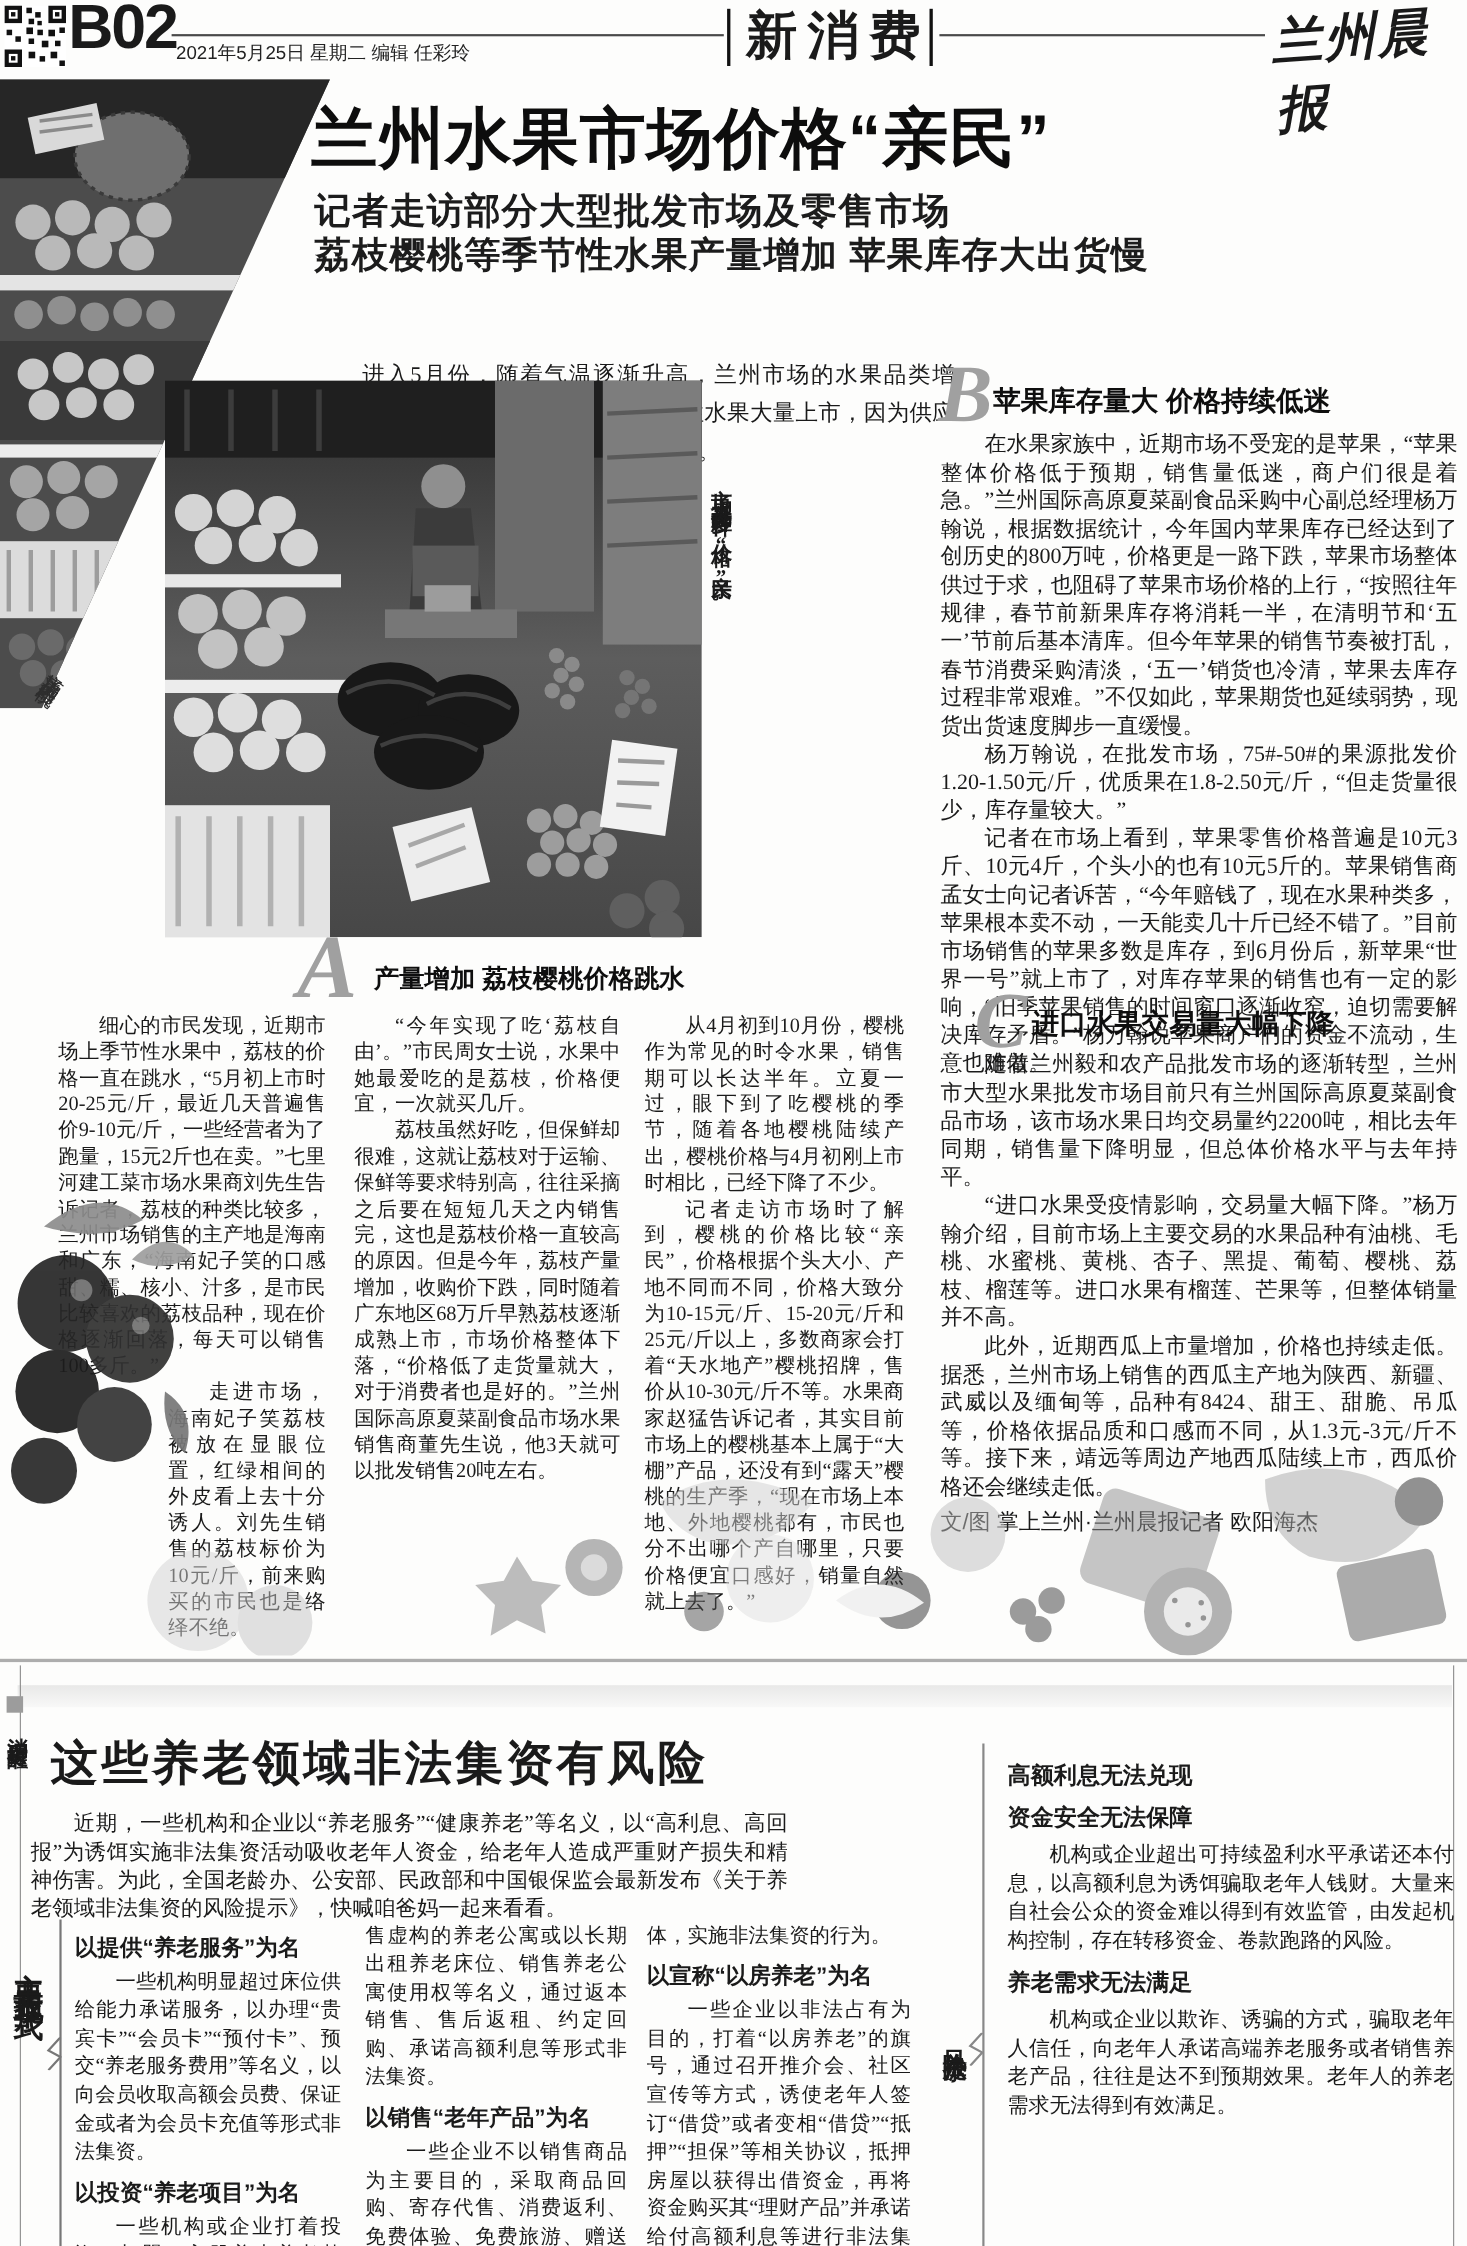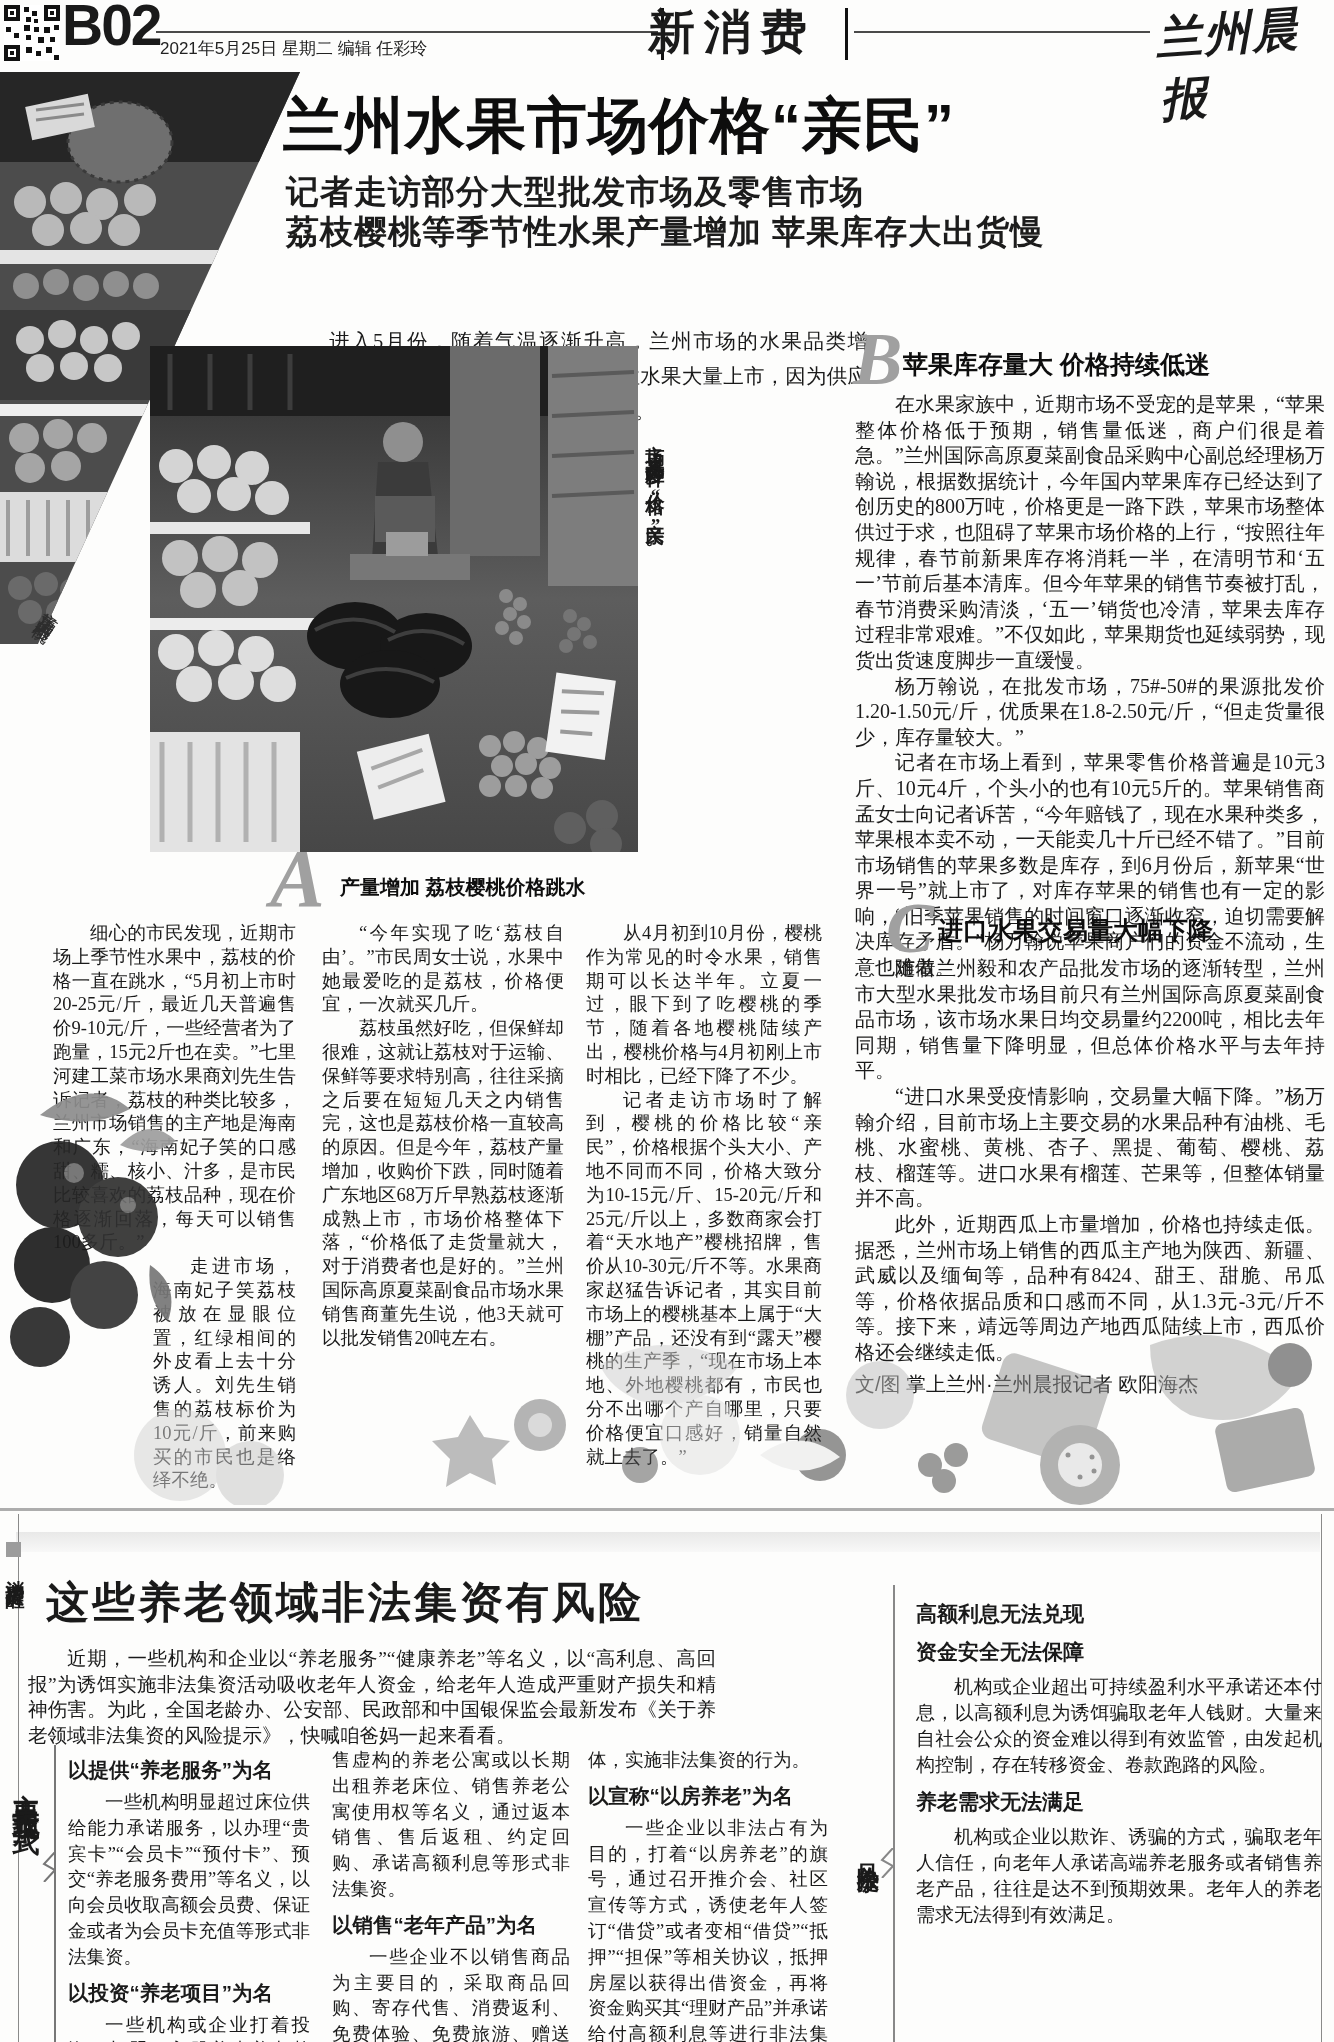--- a/index.html
+++ b/index.html
@@ -82,7 +82,7 @@
   <div class="abs hrule" style="left:156px;top:31px;width:502px"></div>
   <div class="abs hei dateline" style="left:160px;top:37px">2021年5月25日 星期二  编辑 任彩玲</div>
   <div class="abs vbar" style="left:661px;top:8px;height:52px"></div>
-  <div class="abs song sectitle" style="left:648px;top:1px">新消费</div>
+  <div class="abs song sectitle" style="left:678px;top:1px">新消费</div>
   <div class="abs vbar" style="left:845px;top:8px;height:52px"></div>
   <div class="abs hrule" style="left:854px;top:31px;width:296px"></div>
   <div class="abs song masthead" style="left:1158px;top:2px">兰州晨报</div>

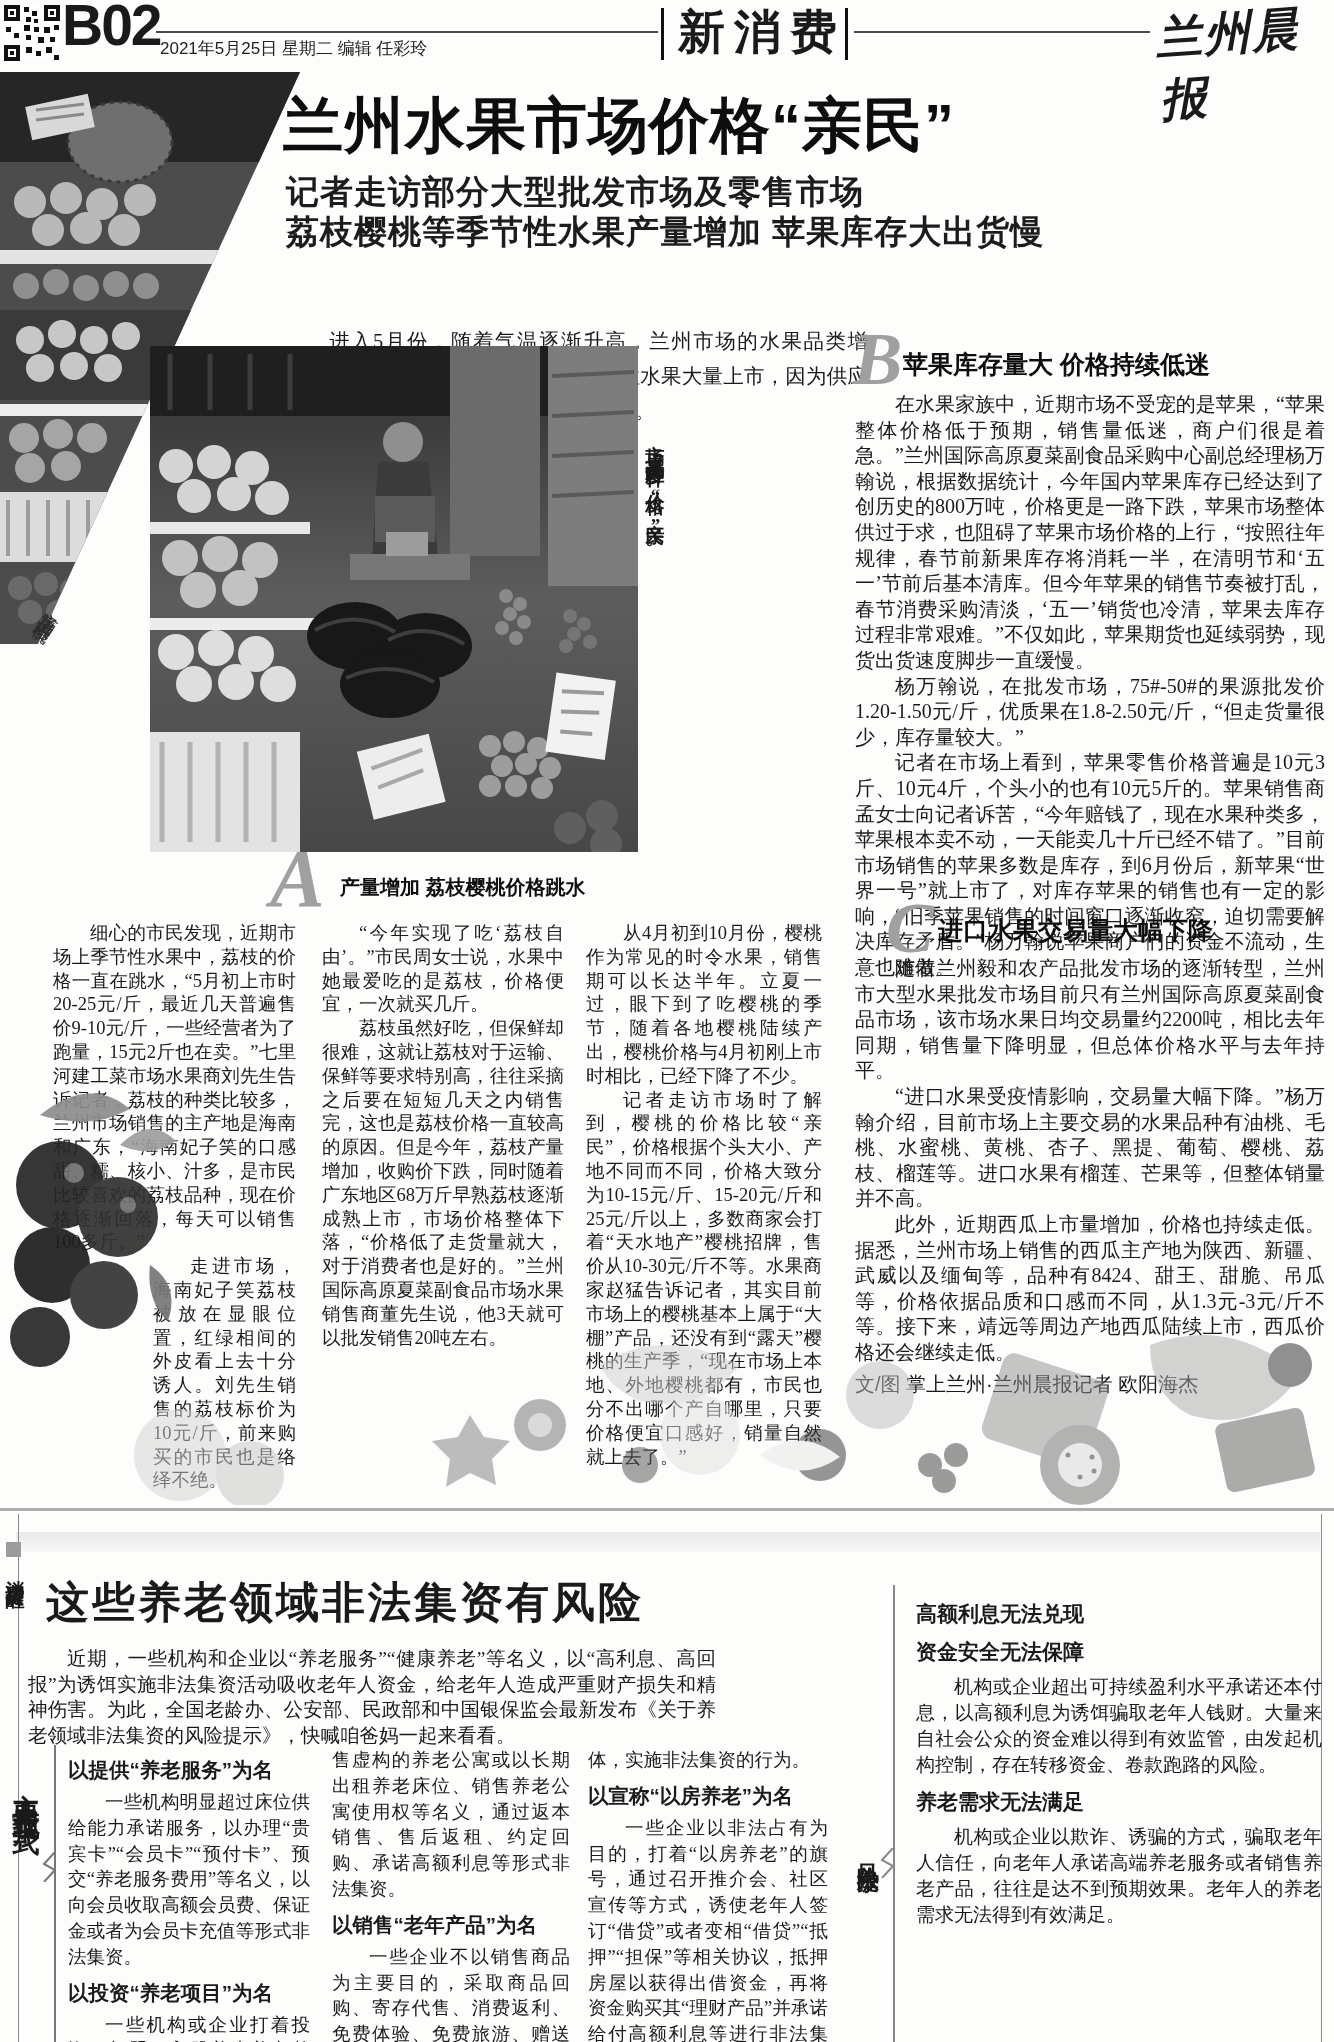--- a/index.html
+++ b/index.html
@@ -23,7 +23,7 @@
   .lead{font-size:20.5px;line-height:35px;}
   .lead p{text-indent:2em;margin:0;text-align:justify;}
   .seclettr{font-family:"Liberation Serif",serif;font-style:italic;font-weight:bold;color:#a0a0a0;}
-  .sechead{font-size:20px;font-weight:800;color:#0e0e0e;}
+  .sechead{font-size:23px;font-weight:800;color:#0e0e0e;}
   .acol p{font-size:18.5px;line-height:23.8px;text-indent:2em;margin:0;text-align:justify;text-justify:inter-character;}
   .btext p{font-size:20px;line-height:25.6px;text-indent:2em;margin:0;text-align:justify;text-justify:inter-character;}
   .byline{font-family:"Liberation Sans",sans-serif;font-weight:normal;font-size:20px;text-align:right;text-indent:0 !important;margin-top:6px !important;}

